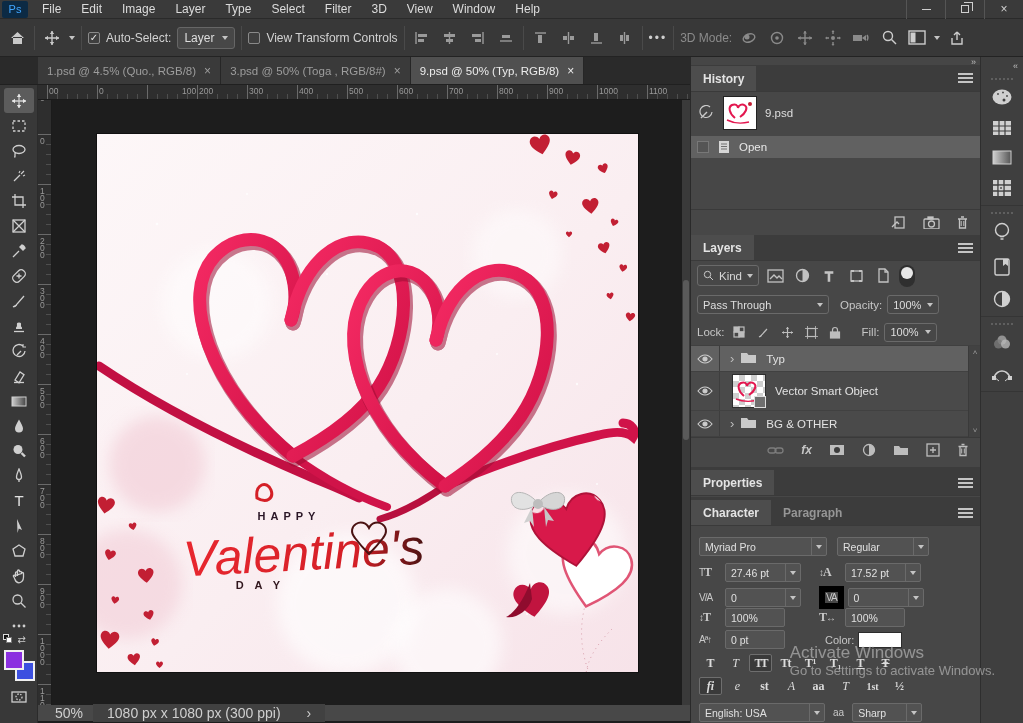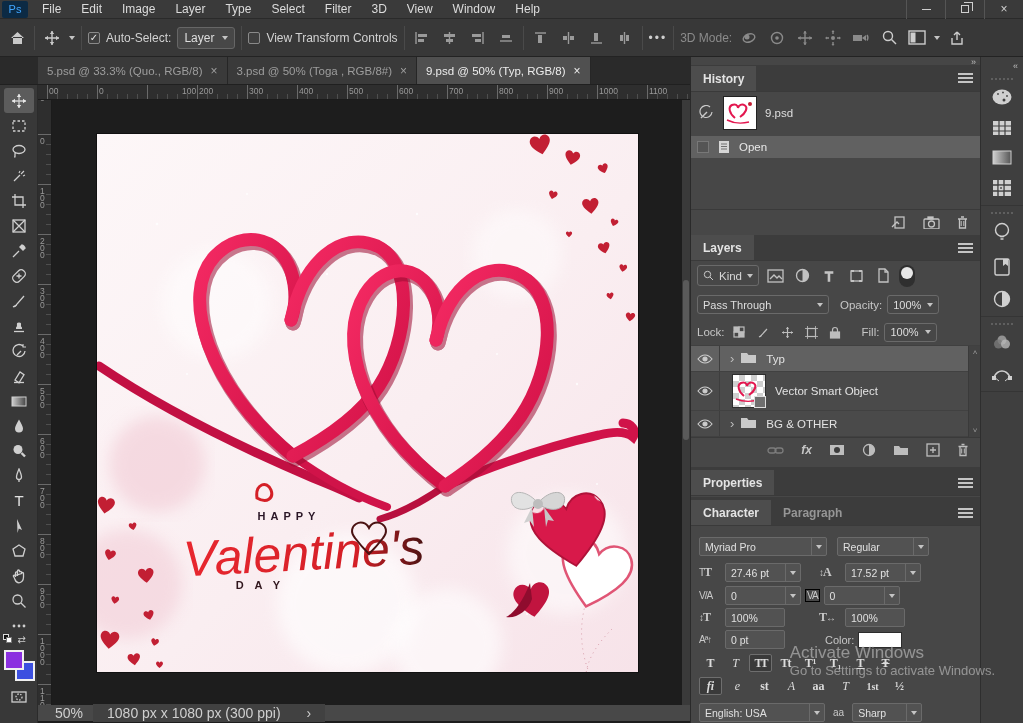--- a/index.html
+++ b/index.html
@@ -301,7 +301,7 @@
 
   <div class="tabbar">
     <span class="dtab">
-        <span>5.psd @ 33.3% (Quo., RGB/8)</span>
+        <span>1.psd @ 4.5% (Quo., RGB/8)</span>
         <span class="tclose">×</span>
       </span>
     <span class="dtab">

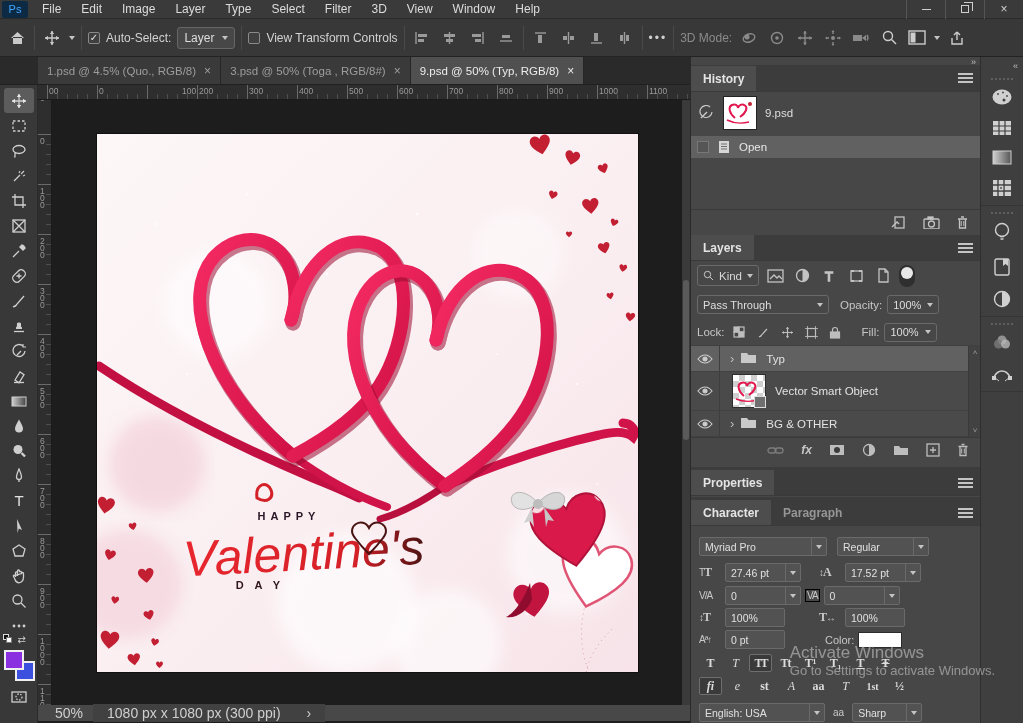--- a/index.html
+++ b/index.html
@@ -934,7 +934,7 @@
               <span class="chev sm"></span>
             </span>
           </span>
-        <span class="cic" style="border:1px solid #000000;padding:0 1px;width:auto">VA</span>
+        <span class="cic" style="margin-left:14px;border:6px solid #000000;padding:0 1px;width:auto">VA</span>
         <span class="cfield" style="width:76px">
             <span>0</span>
             <span class="chevbox">

